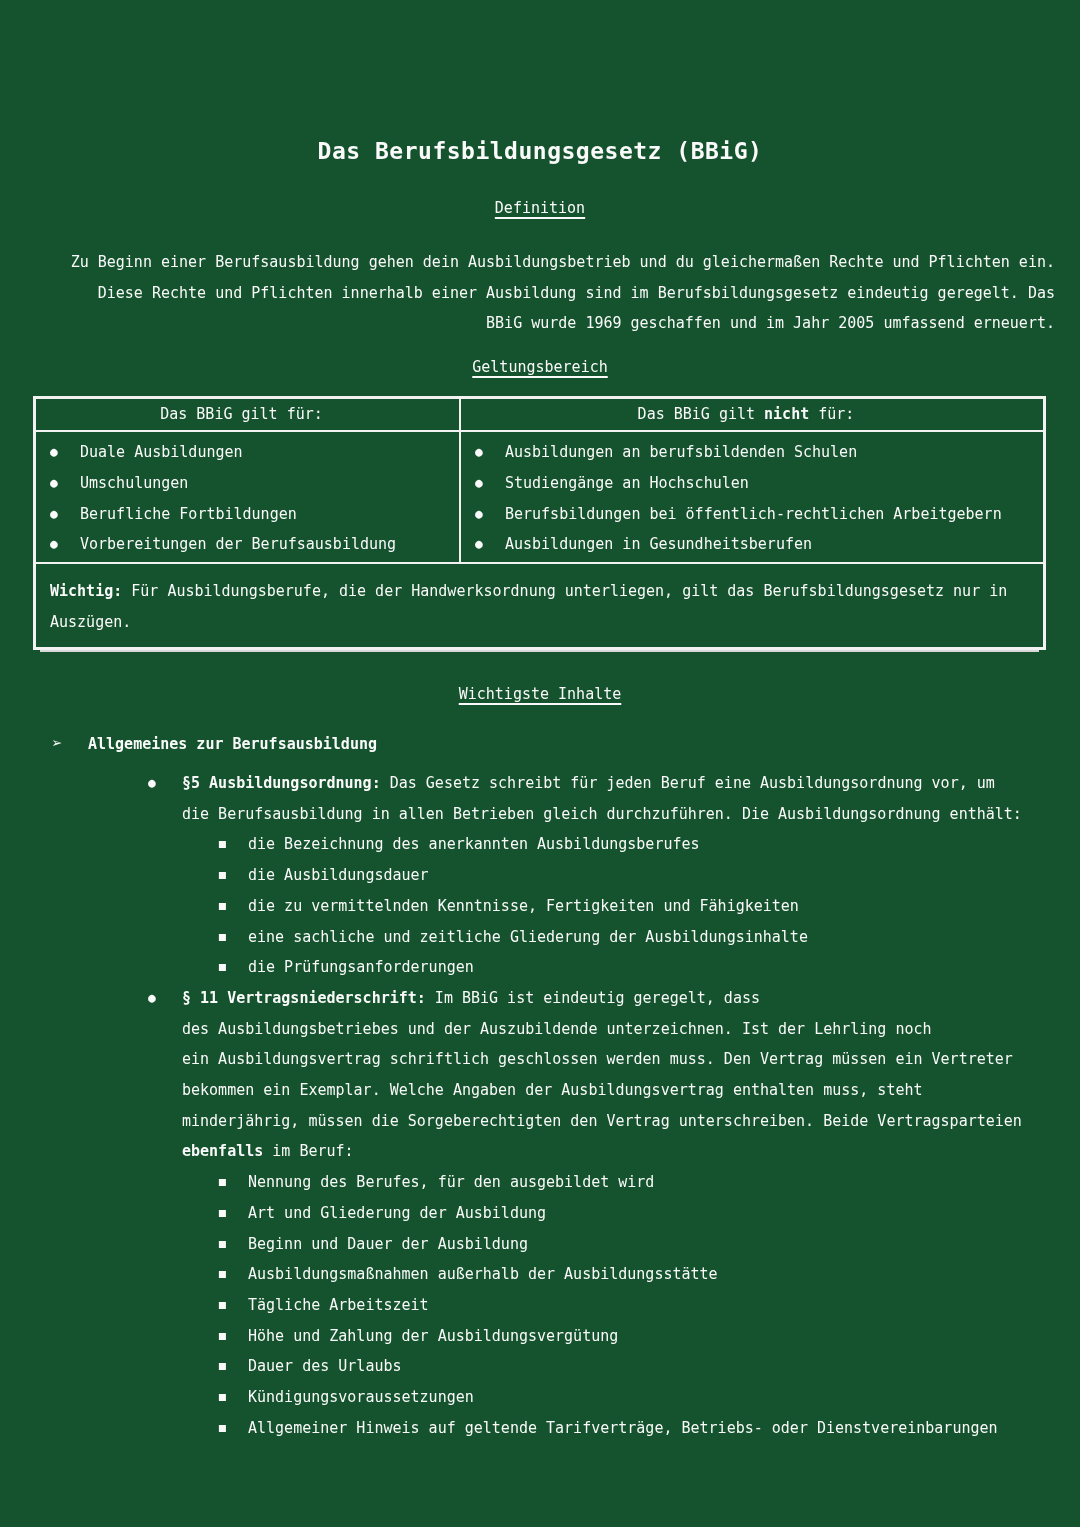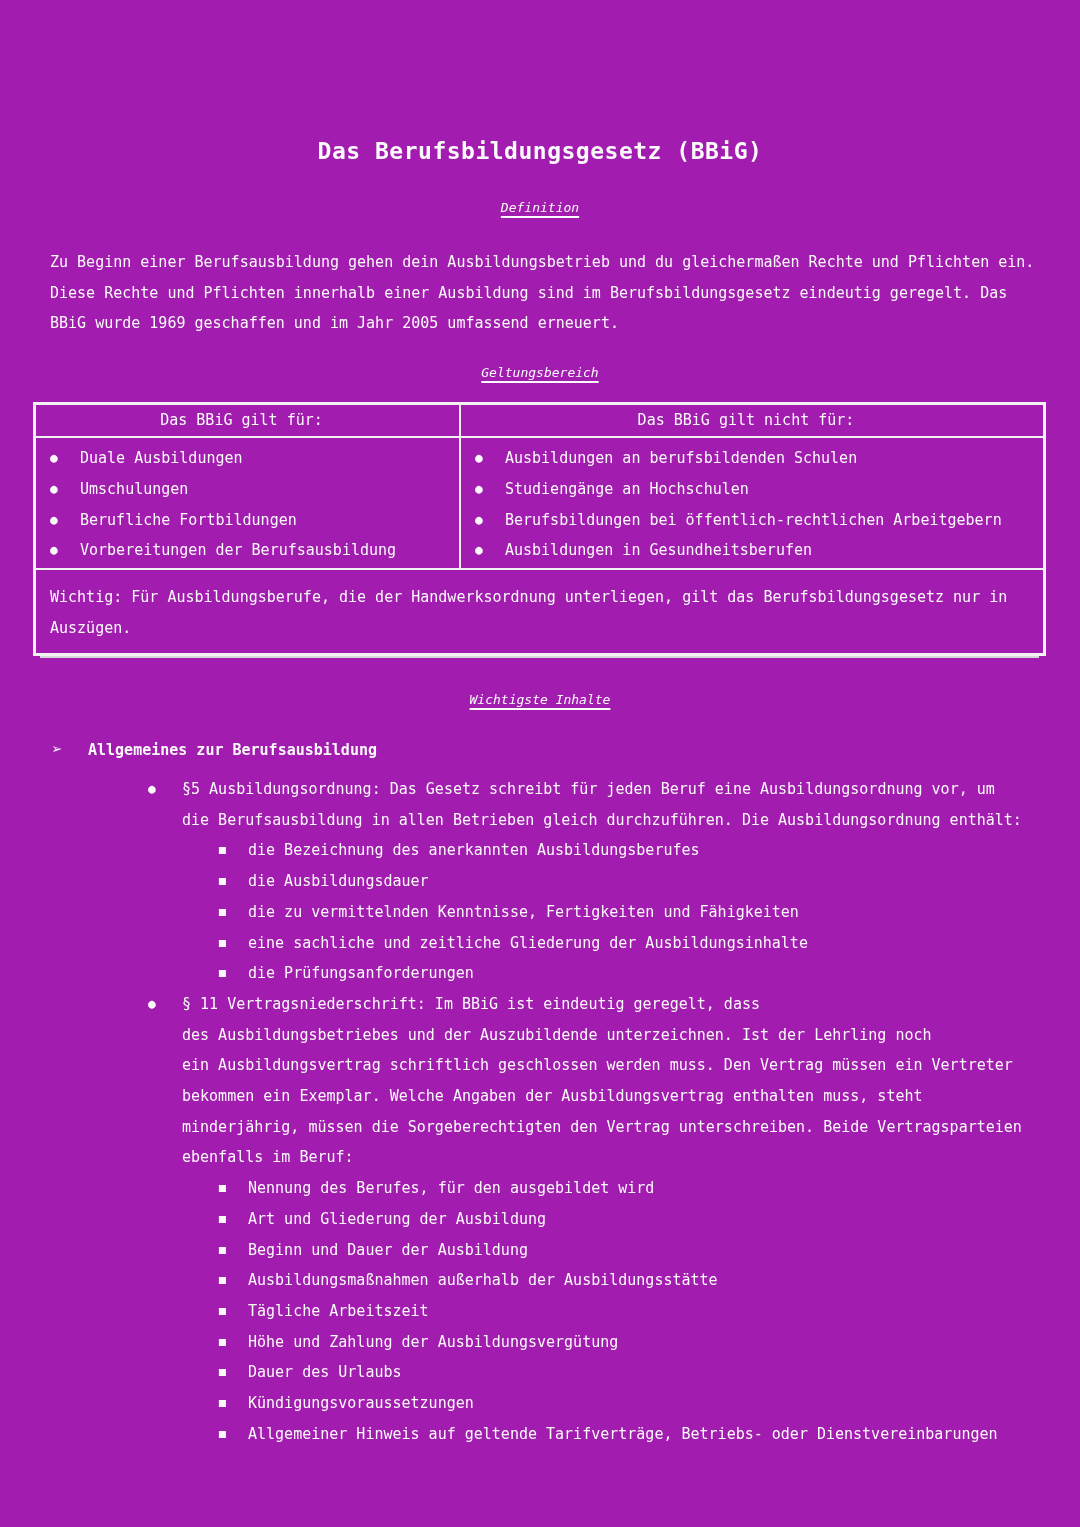--- a/index.html
+++ b/index.html
@@ -12,7 +12,7 @@
     position: relative;
     width: 1080px;
     height: 1527px;
-    background: #a21caf;
+    background: #14532d;
     color: #fafafa;
     font-family: "DejaVu Sans Mono", monospace;
     font-size: 15px;

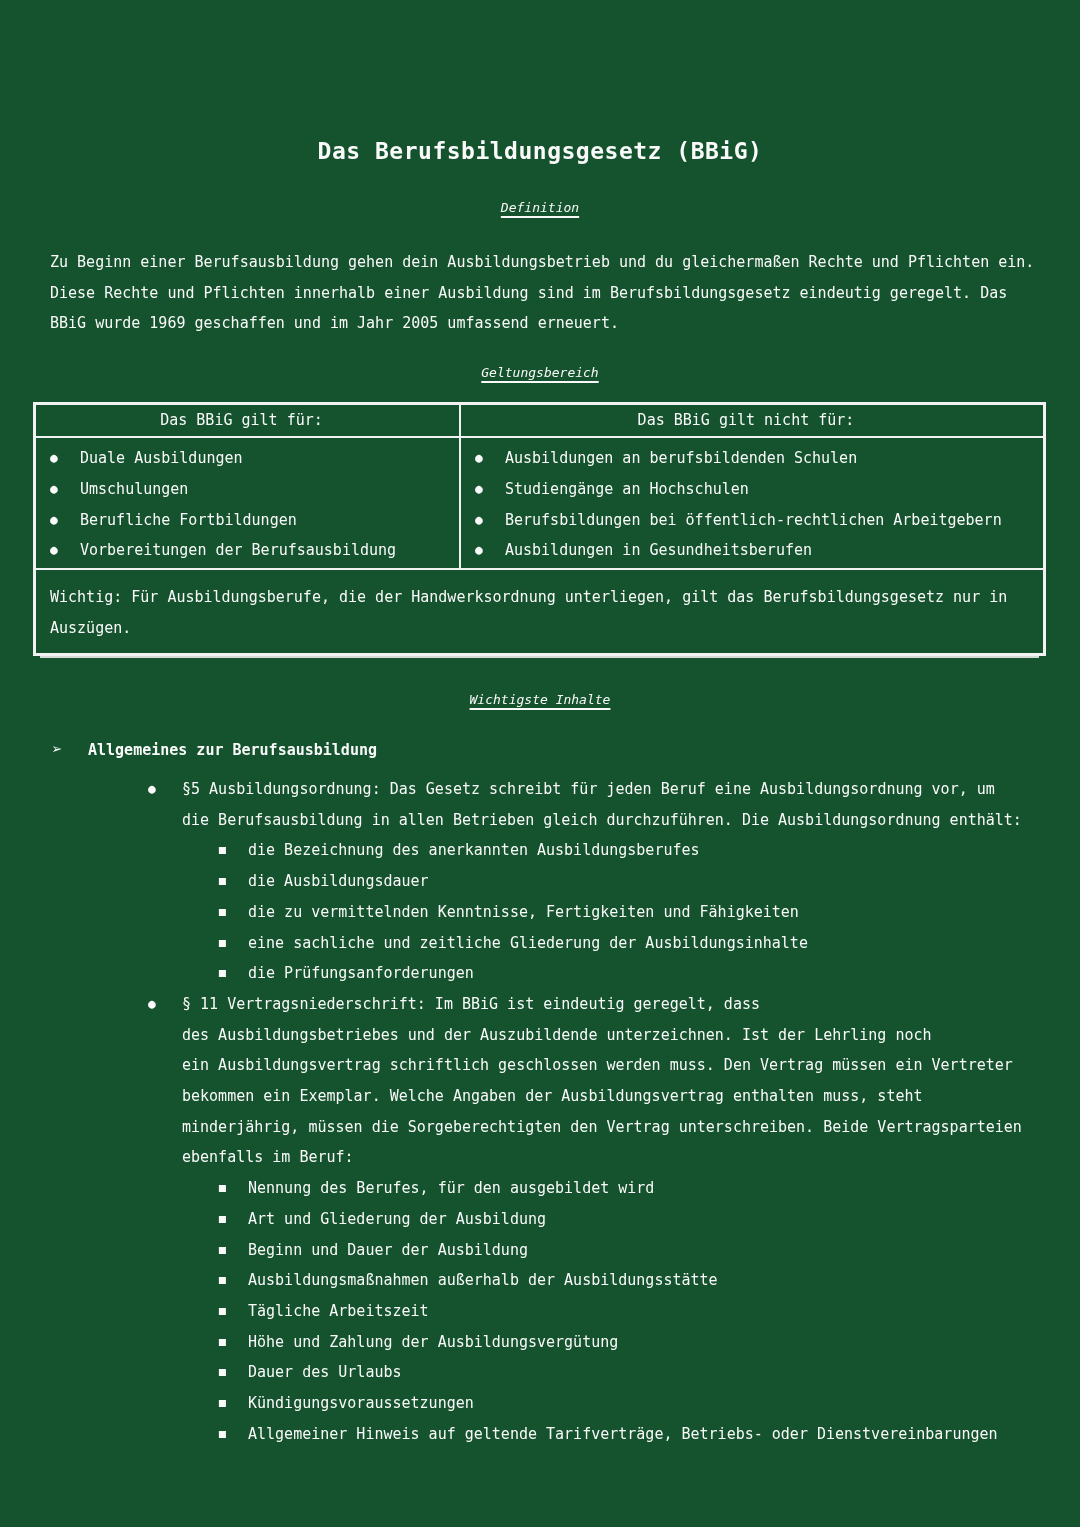--- a/index.html
+++ b/index.html
@@ -30,10 +30,9 @@
   .heading {
     display: block;
     text-align: center;
-    font-size: 13px;
+    font-size: 15px;
     line-height: 24px;
     font-weight: normal;
-    font-style: italic;
   }
   .heading > span {
     text-decoration: underline;

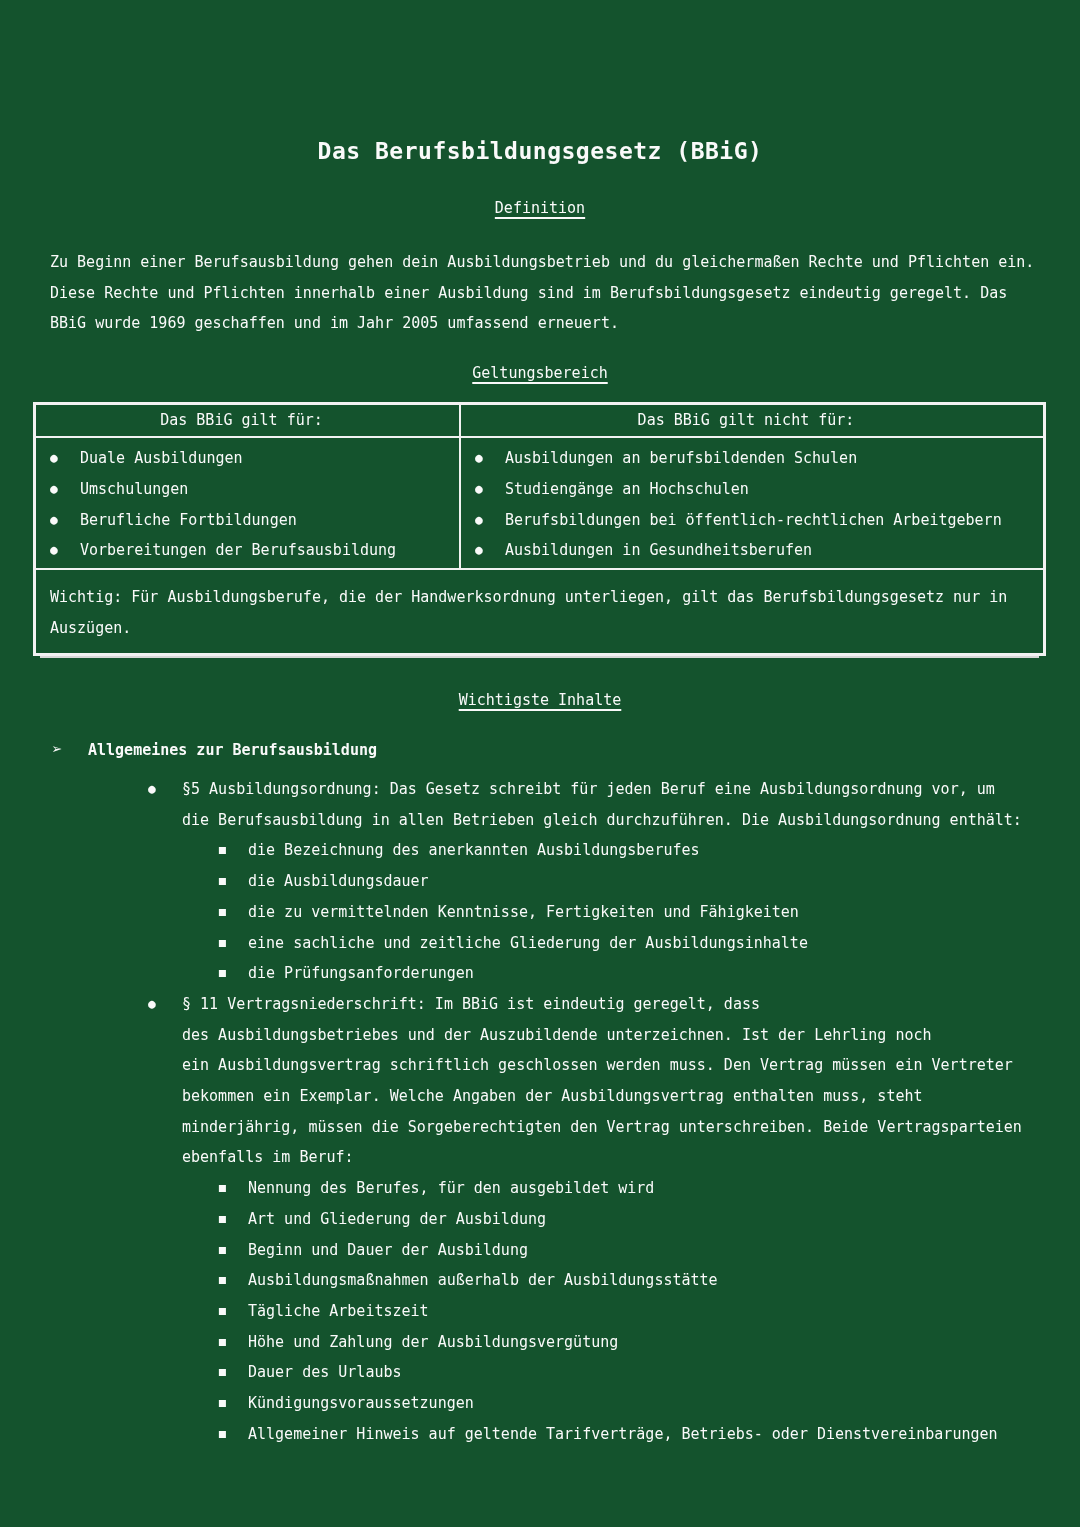--- a/index.html
+++ b/index.html
@@ -45,6 +45,7 @@
   .para {
     margin: 27px 0 8px 50px;
     width: 1005px;
+    text-align: right;
   }
   .scope-table {
     border-collapse: collapse;

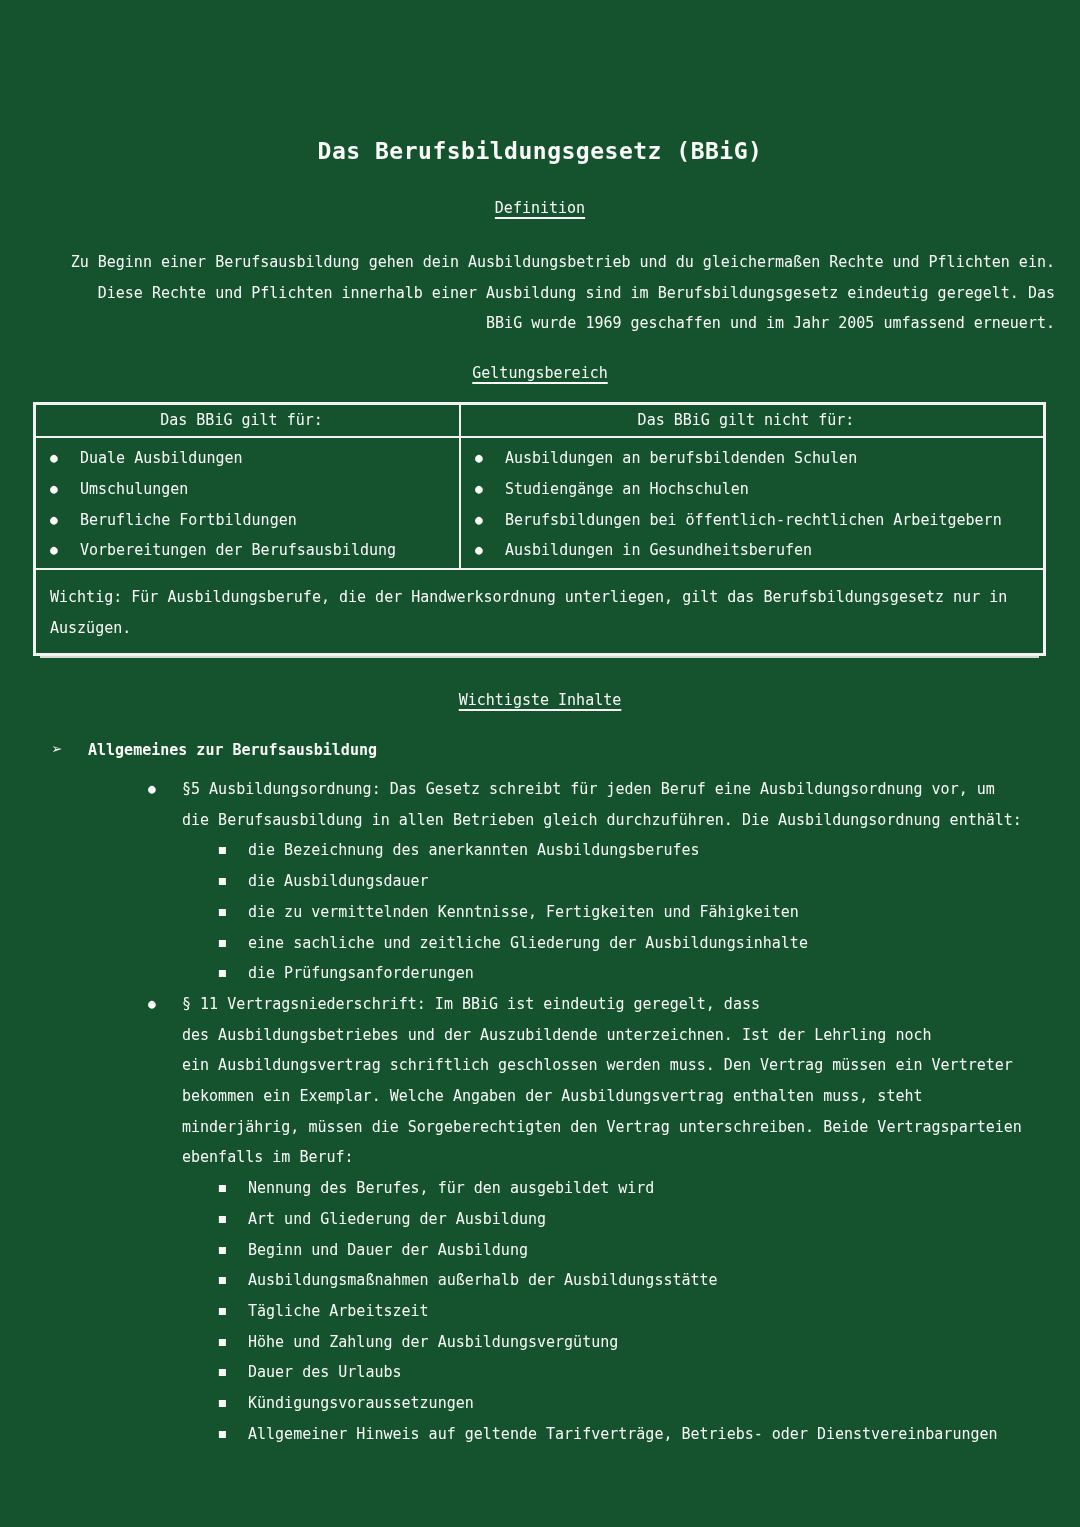--- a/index.html
+++ b/index.html
@@ -40,7 +40,7 @@
     text-decoration-thickness: 1.5px;
   }
   .heading-definition { margin-top: 28px; }
-  .heading-geltungsbereich { margin-top: 22px; }
+  .heading-geltungsbereich { margin-top: 16px; }
   .heading-inhalte { margin-top: 32px; }
   .para {
     margin: 27px 0 8px 50px;

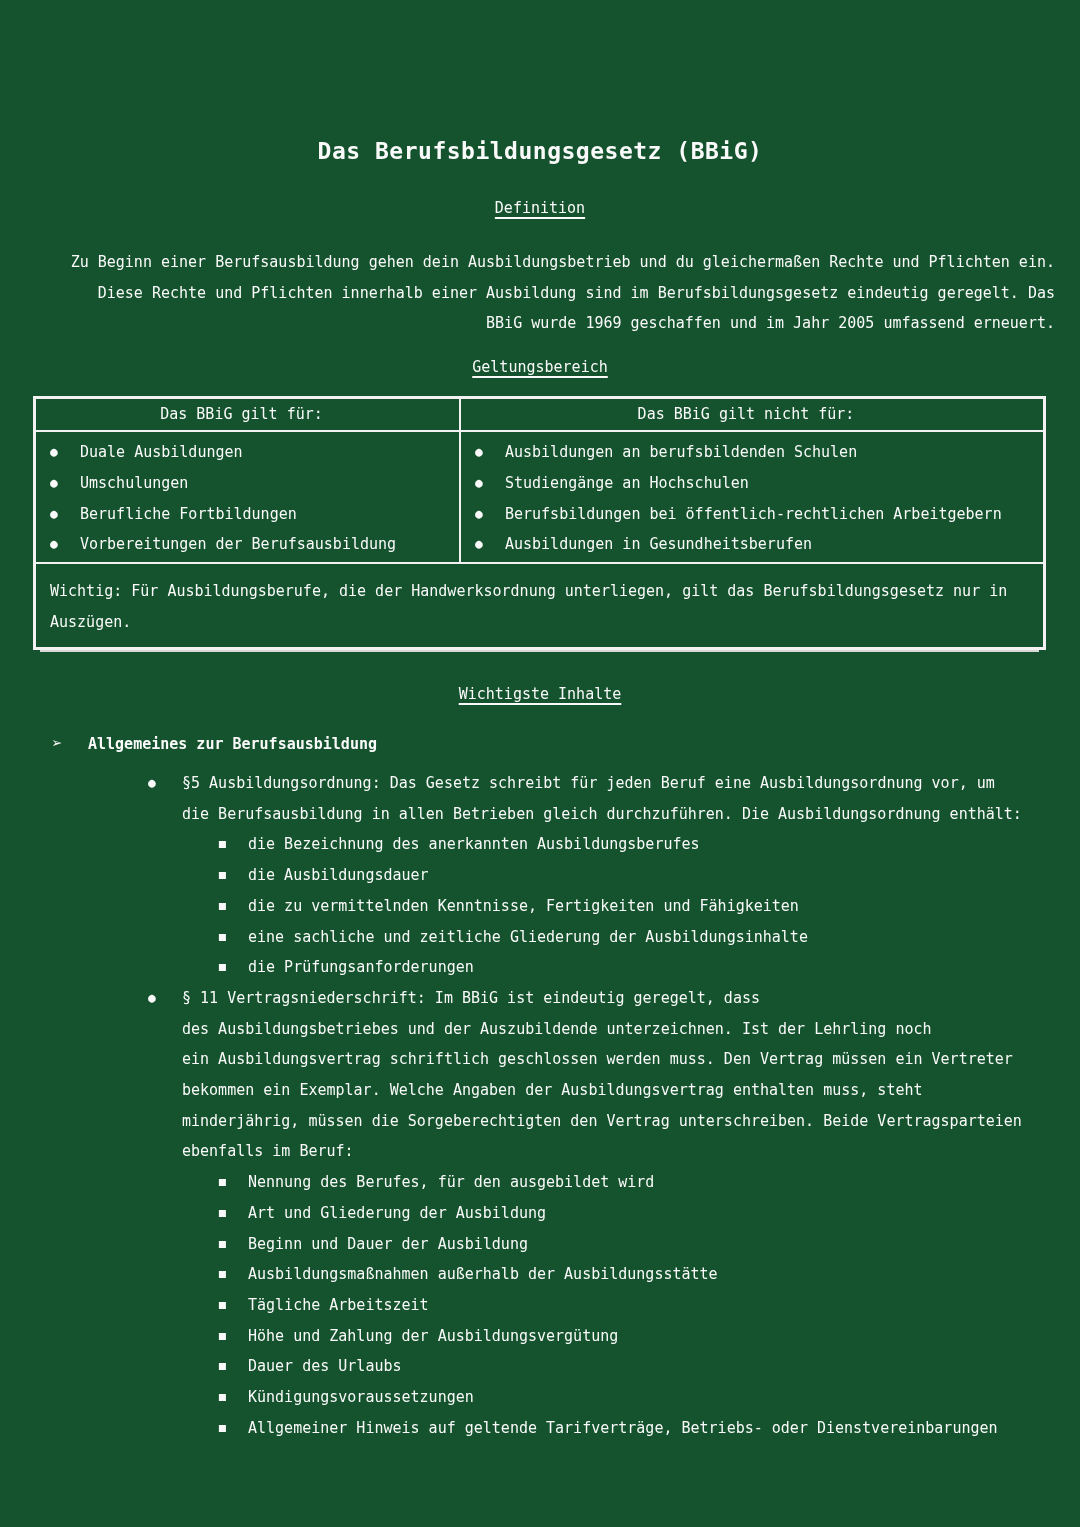--- a/index.html
+++ b/index.html
@@ -79,7 +79,7 @@
     font-size: 13px;
   }
   .note-cell { padding: 12px 14px 10px 14px; }
-  .bold { font-weight: normal; }
+  .bold { font-weight: bold; }
   .arrow-item {
     margin: 22px 0 8px 52px;
     font-weight: bold;

